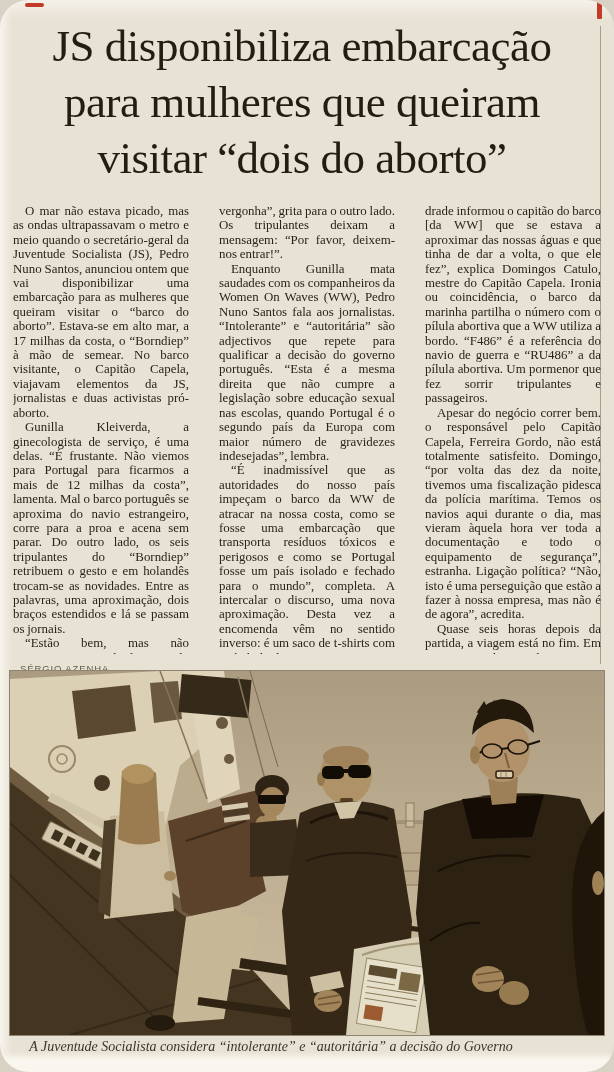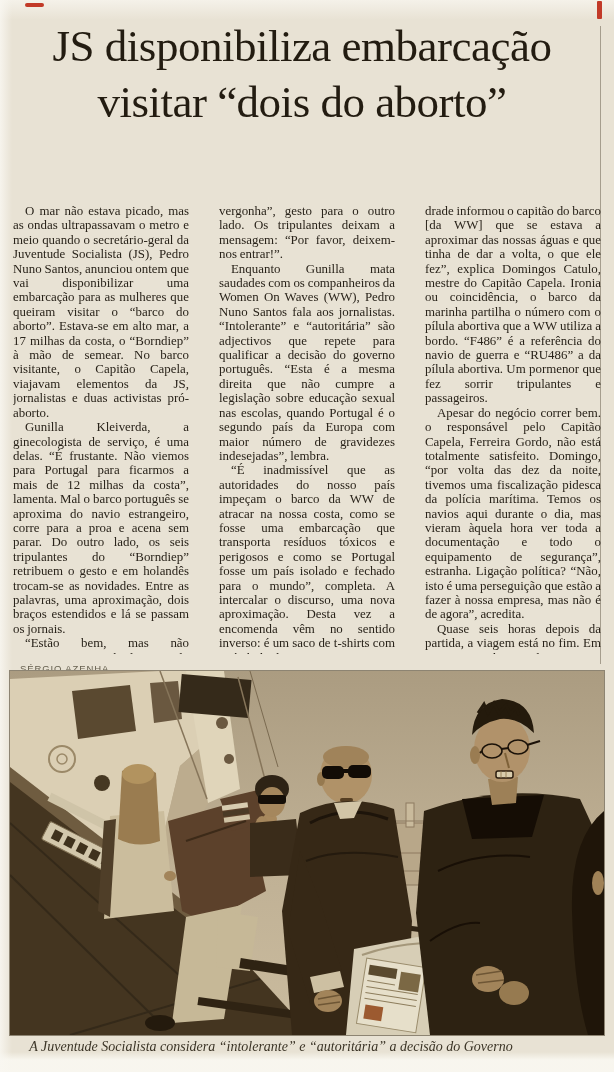--- a/index.html
+++ b/index.html
@@ -11,6 +11,7 @@
       linear-gradient(180deg, rgba(250,248,242,.7), rgba(250,248,242,0) 20px),
       linear-gradient(180deg, rgba(0,0,0,0) 1052px, rgba(249,247,240,.95) 1060px);
     font-family:"Liberation Serif", serif;
+    border-radius:28px;
   }
   .red-dash-left{position:absolute;left:25px;top:3px;width:19px;height:4px;background:#c23a28;border-radius:2px;}
   .red-bar-right{position:absolute;left:597px;top:1px;width:5px;height:18px;background:#c23a28;border-radius:1px;}

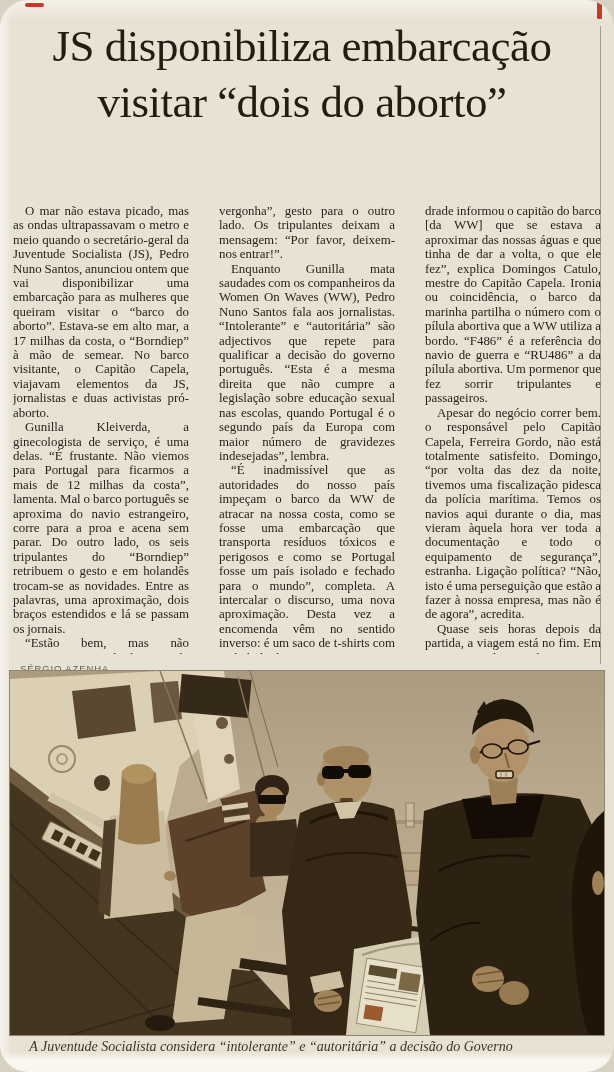--- a/index.html
+++ b/index.html
@@ -52,6 +52,7 @@
 
   <div class="headline">
     <div>JS disponibiliza embarcação</div>
+    <div>para mulheres que queiram</div>
     <div>visitar “dois do aborto”</div>
   </div>
 

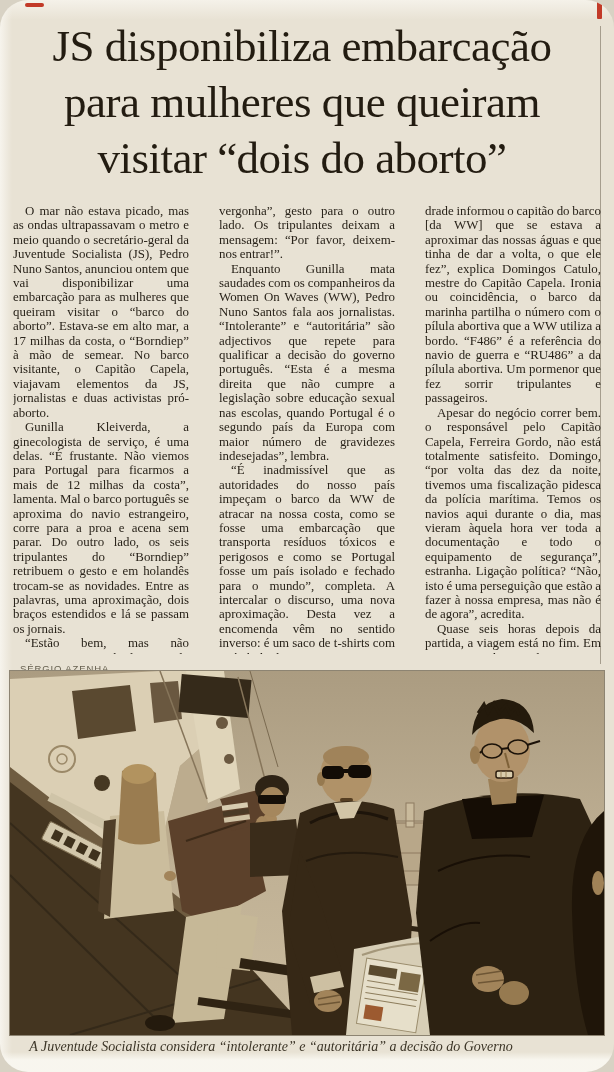--- a/index.html
+++ b/index.html
@@ -63,7 +63,7 @@
       <p>“Estão bem, mas não esperavam a proibição quando não há uma boa razão legal para isso”, resume Gunilla Kleiverda. As palavras fogem ao secretário-geral da JS. “Desculpem por esta situação. Isto é uma</p>
     </div>
     <div class="col">
-      <p class="cont">vergonha”, gesto para o outro lado. Os tripulantes deixam a mensagem: “Por favor, deixem-nos entrar!”.</p>
+      <p class="cont">vergonha”, grita para o outro lado. Os tripulantes deixam a mensagem: “Por favor, deixem-nos entrar!”.</p>
       <p>Enquanto Gunilla mata saudades com os companheiros da Women On Waves (WW), Pedro Nuno Santos fala aos jornalistas. “Intolerante” e “autoritária” são adjectivos que repete para qualificar a decisão do governo português. “Esta é a mesma direita que não cumpre a legislação sobre educação sexual nas escolas, quando Portugal é o segundo país da Europa com maior número de gravidezes indesejadas”, lembra.</p>
       <p>“É inadmissível que as autoridades do nosso país impeçam o barco da WW de atracar na nossa costa, como se fosse uma embarcação que transporta resíduos tóxicos e perigosos e como se Portugal fosse um país isolado e fechado para o mundo”, completa. A intercalar o discurso, uma nova aproximação. Desta vez a encomenda vêm no sentido inverso: é um saco de t-shirts com o símbolo da WW.</p>
       <p>Os dois barcos aproximam-se da linha imaginária que define o território português. O movimento não passa impune ao olhar atento da marinha. “A corveta Baptista An-</p>

